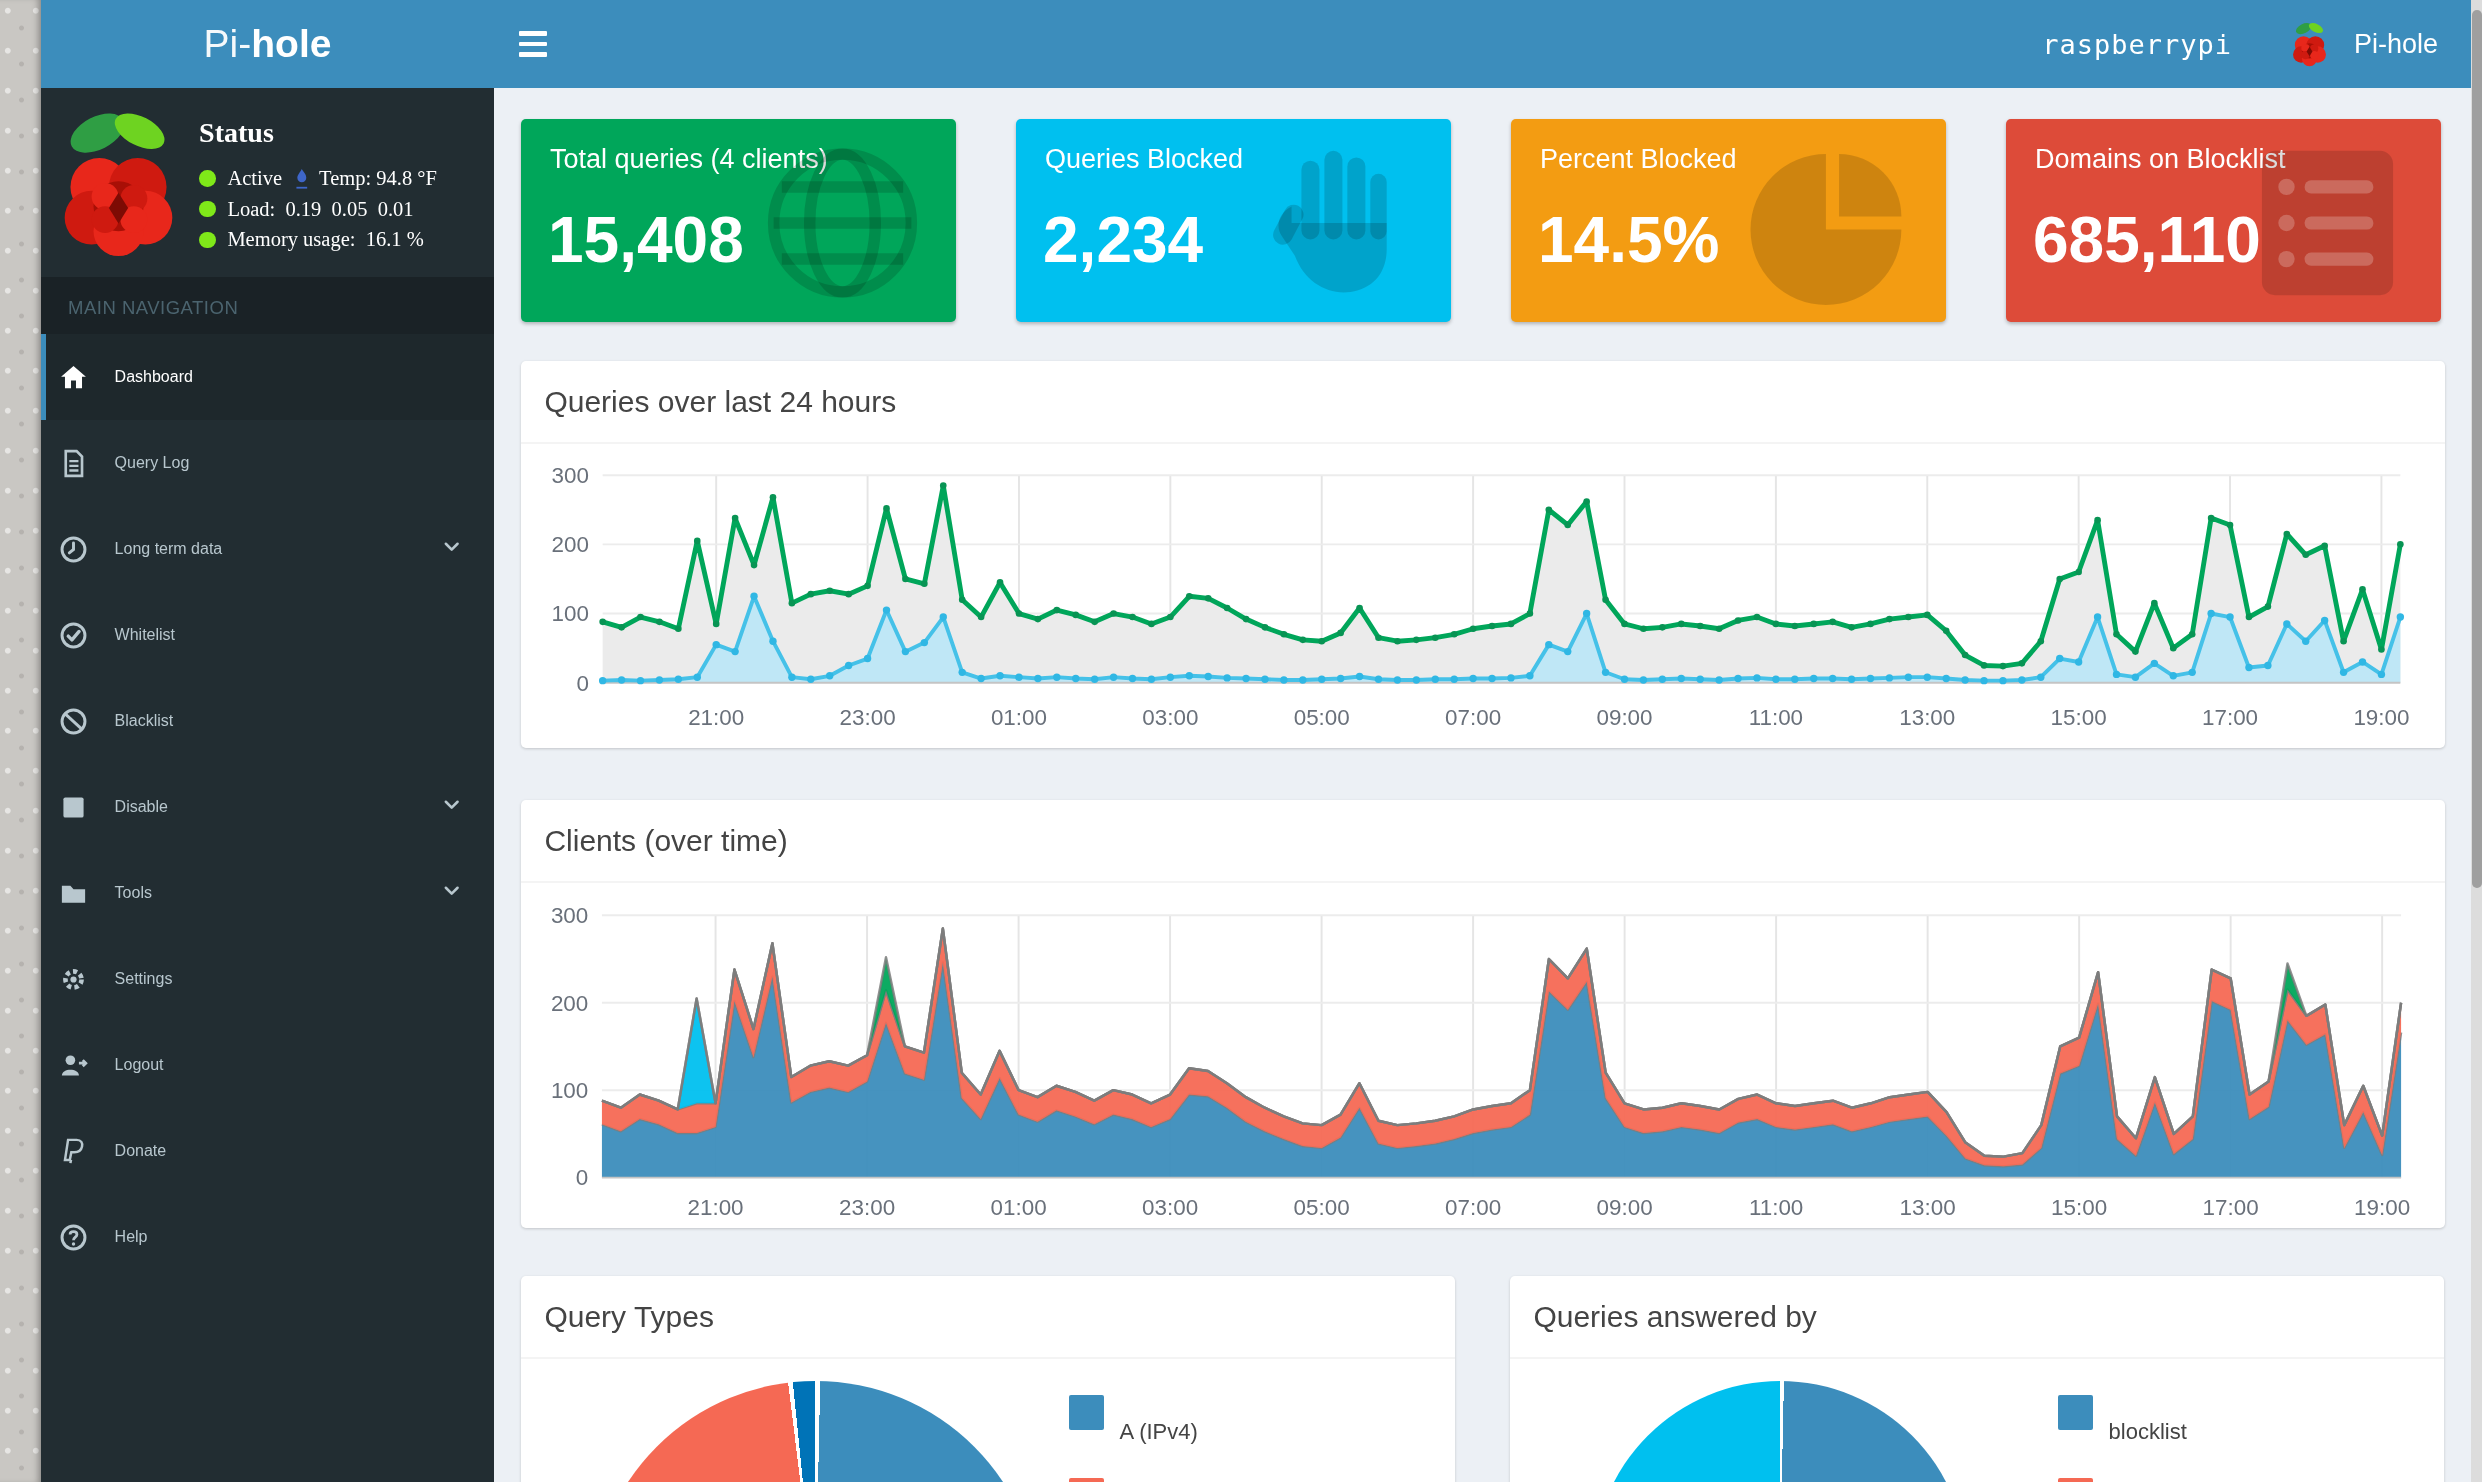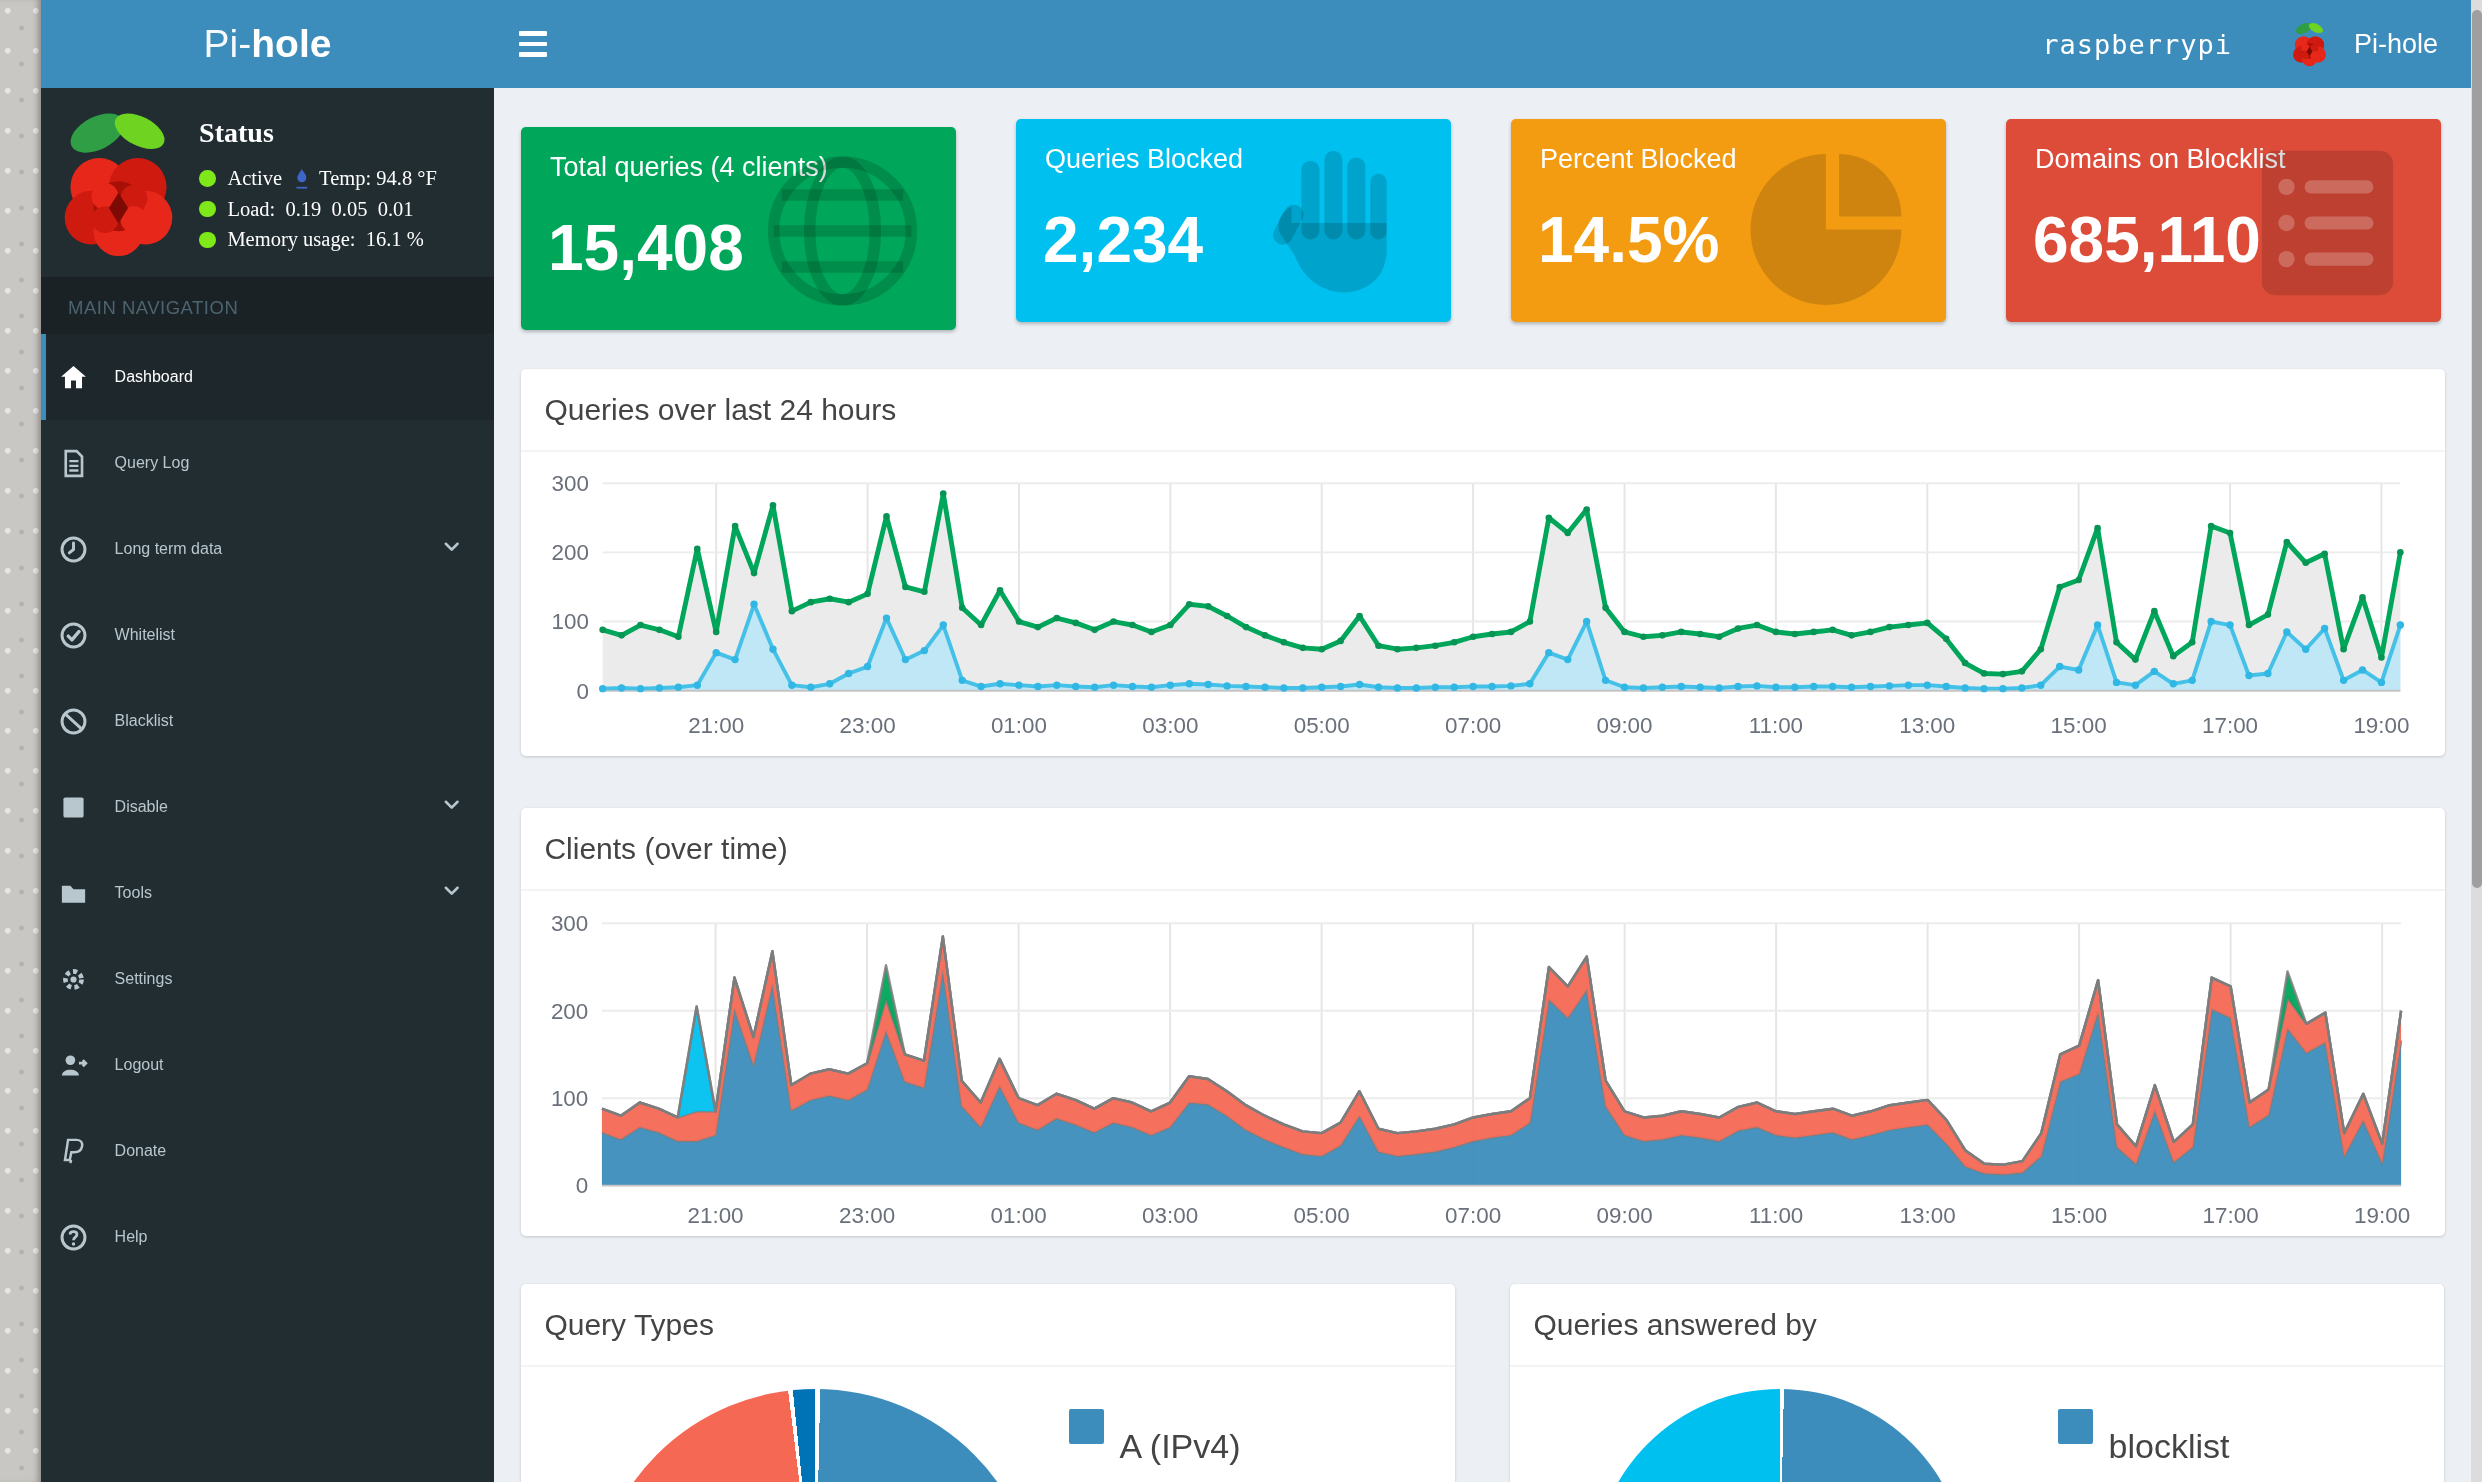--- a/index.html
+++ b/index.html
@@ -270,7 +270,7 @@
 
   <div class="main">
     <div class="cards" id="cards-row">
-        <div class="card" style="background: rgb(0, 166, 90); margin-top: 8px;">
+        <div class="card" style="background: rgb(0, 166, 90);">
           <div class="ctitle">Total queries (4 clients)</div>
           <div class="cvalue">15,408</div>
           <div class="ghost"><svg viewBox="0 0 100 100" width="185" height="164">

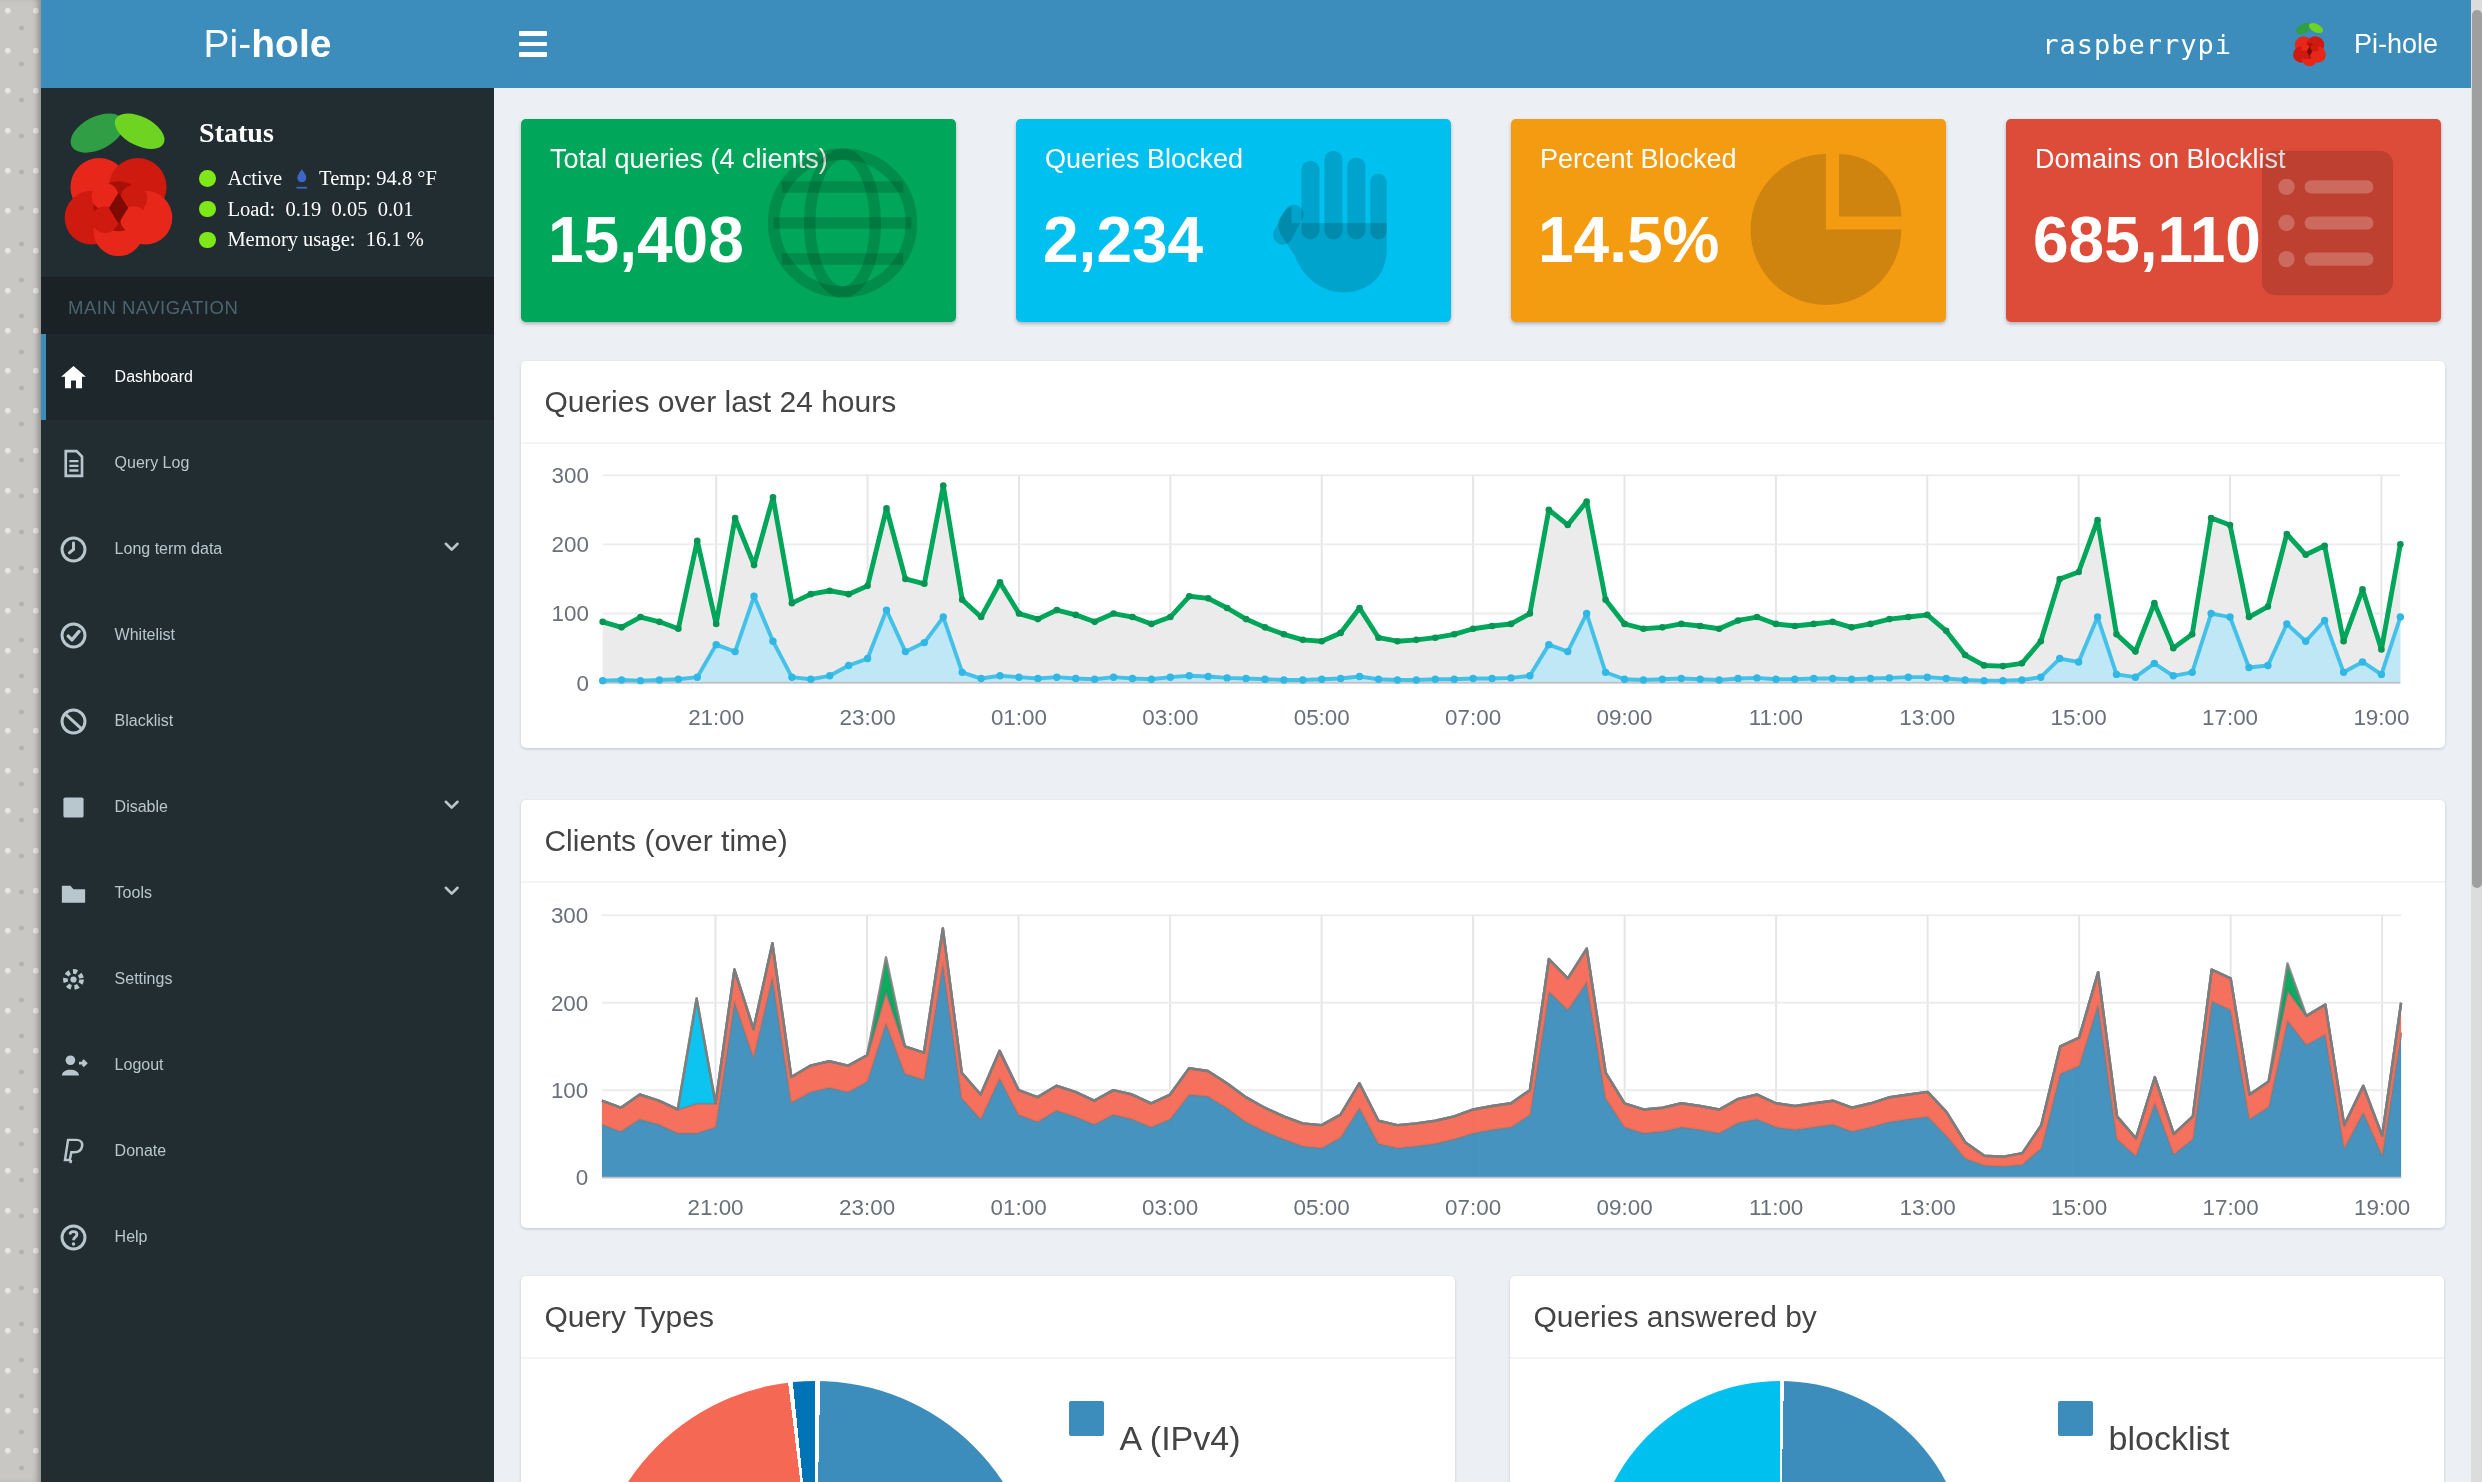--- a/index.html
+++ b/index.html
@@ -66,7 +66,7 @@
   .legend { position:absolute; }
   .legend-item { display:flex; align-items:center; margin-bottom:17.6px; cursor:pointer; }
   .legend-swatch { width:35px; height:35px; border-radius:2px; margin-right:15.6px; flex:0 0 auto; }
-  .legend-label { font-size:34px; color:#444;margin-top:40px; }
+  .legend-label { font-size:22px; color:#444;margin-top:40px; }
 
   .chart-svg { display:block; }
   .tick-label { font-size:23px; fill:#69707a; }

